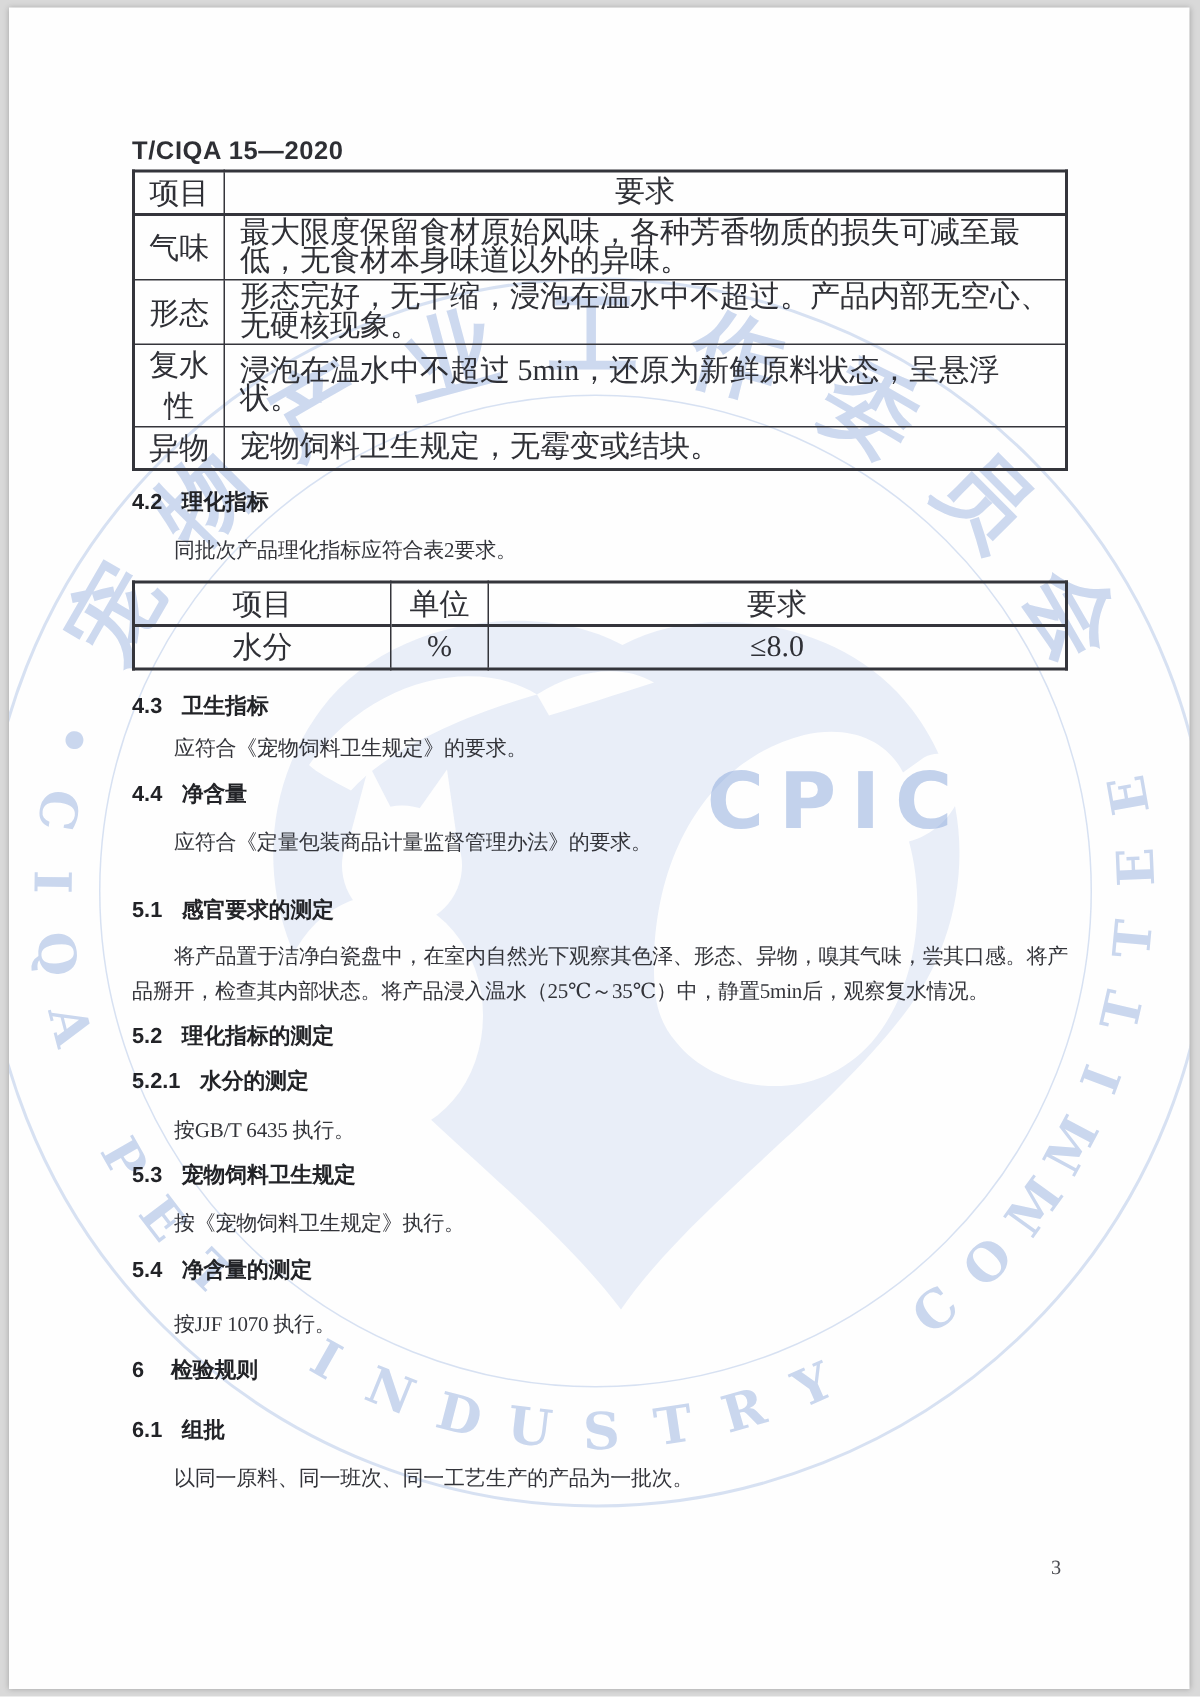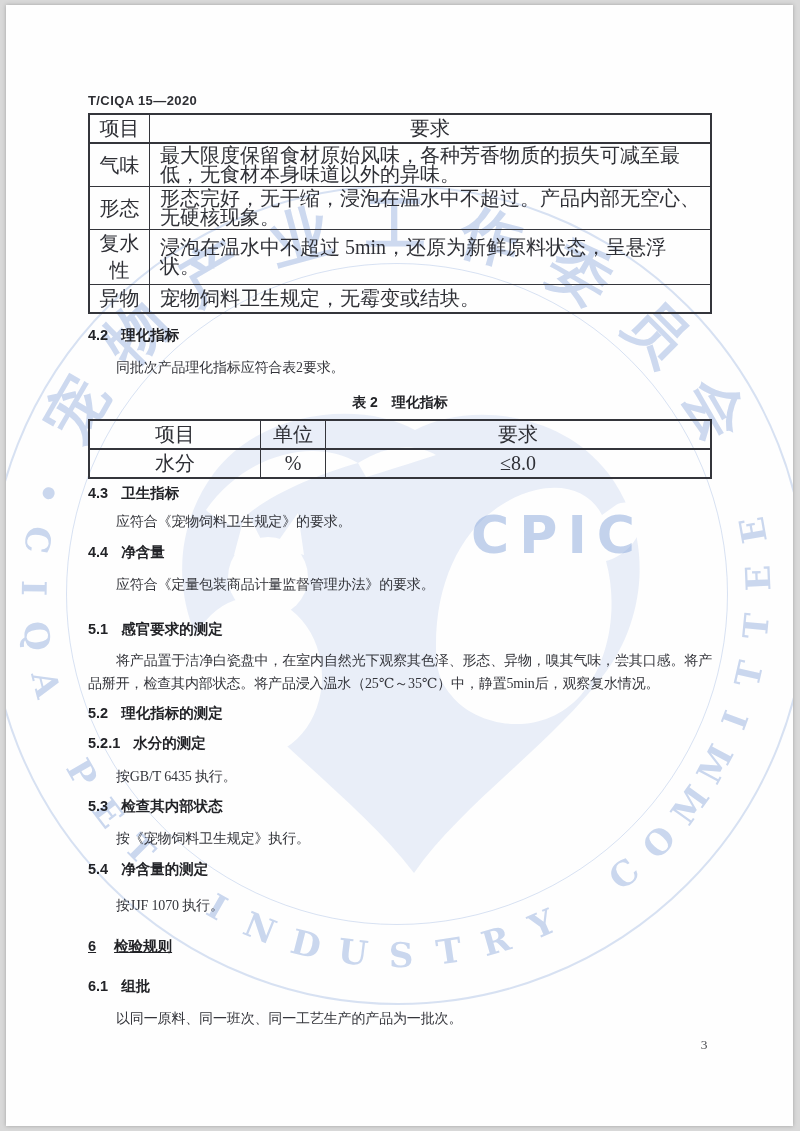--- a/index.html
+++ b/index.html
@@ -43,7 +43,7 @@
   .doc-code{
     margin-top:88px;height:16px;line-height:16px;
     font-family:"Liberation Sans","DejaVu Sans",sans-serif;
-    font-size:13px;font-weight:600;letter-spacing:.4px;color:#2e2f34;
+    font-size:17px;font-weight:600;letter-spacing:.4px;color:#2e2f34;
   }
   table{border-collapse:collapse;width:624px;table-layout:fixed;}
   table, td, th{border:1px solid #34353b;}

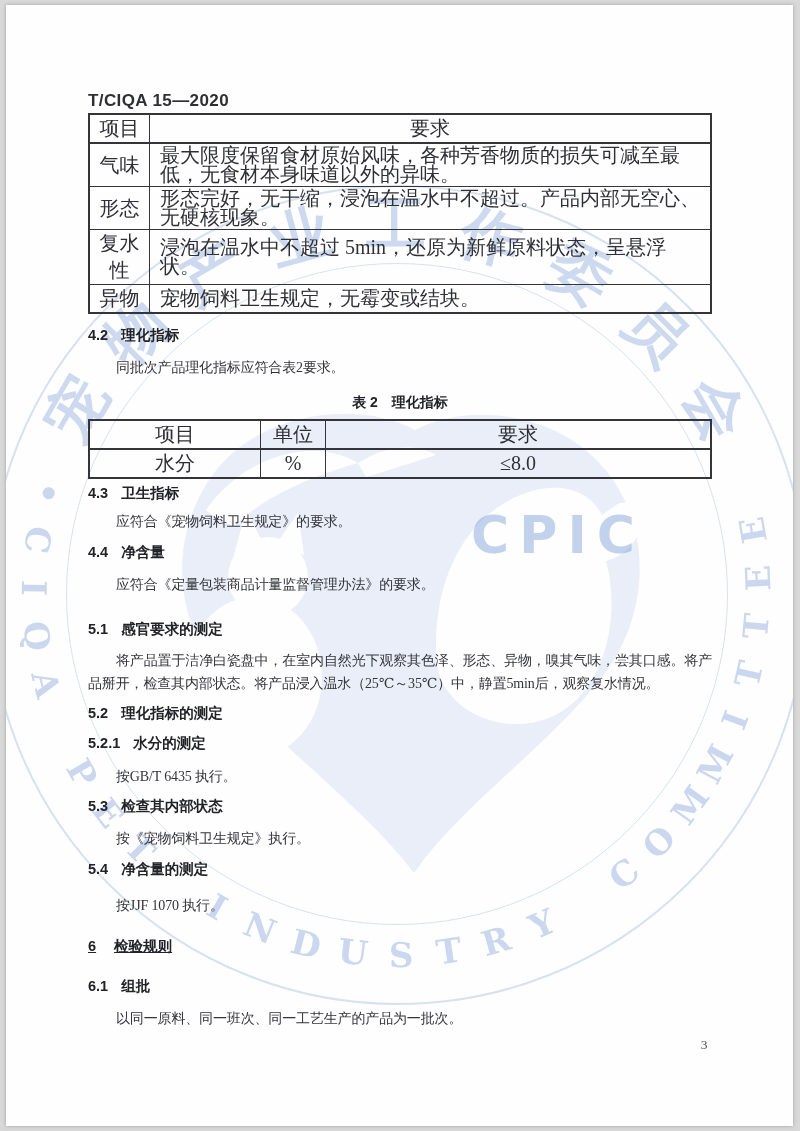--- a/index.html
+++ b/index.html
@@ -188,7 +188,6 @@
     <div id="flow">
         <div class="h2" style="margin-top: 13px;"><span class="num">4.2</span><span class="ttl">理化指标</span></div>
         <div class="p" style="margin-top: 12px;">同批次产品理化指标应符合表2要求。</div>
-        <div class="caption" style="margin-top: 14px;"><span class="cap-prefix">表 2</span><span class="cap-title">理化指标</span></div>
         <table id="table2" style="margin-top: 8px;">
           <tbody>
             <tr>

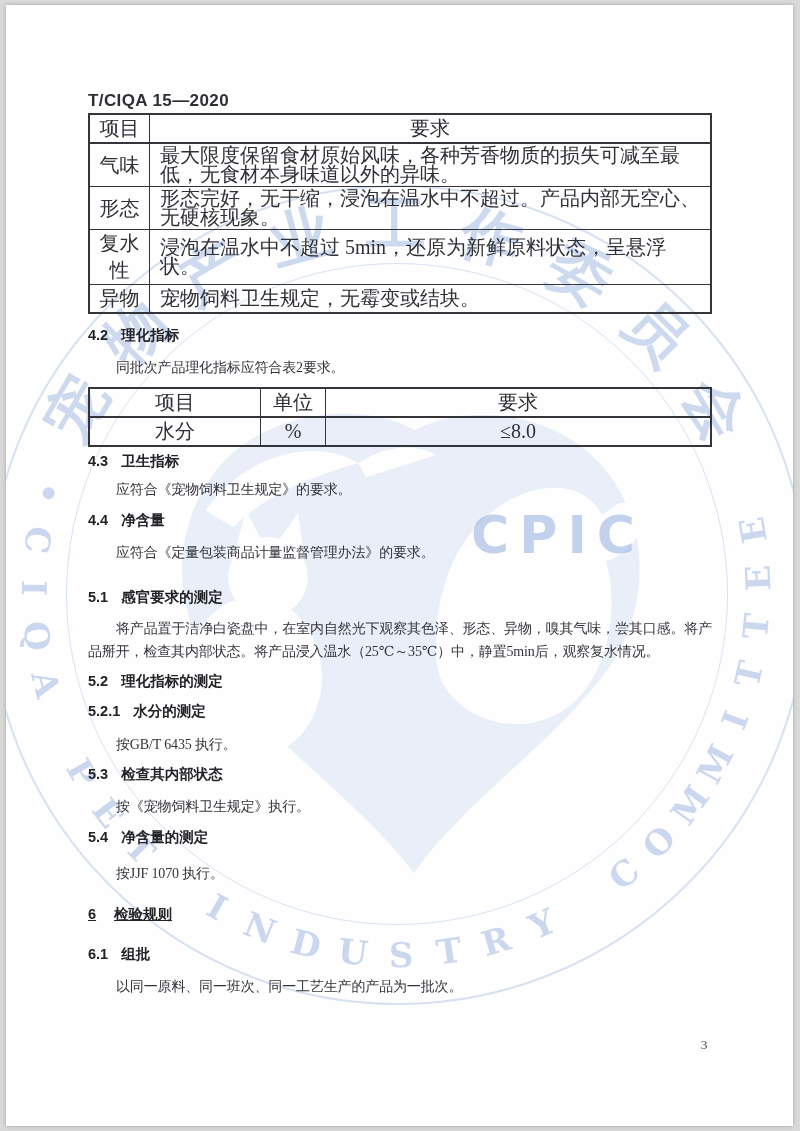--- a/index.html
+++ b/index.html
@@ -202,7 +202,7 @@
             </tr>
           </tbody>
         </table>
-        <div class="h2" style="margin-top: 6px;"><span class="num">4.3</span><span class="ttl">卫生指标</span></div>
+        <div class="h2" style="margin-top: 16px;"><span class="num">4.3</span><span class="ttl">卫生指标</span></div>
         <div class="p" style="margin-top: 8px;">应符合《宠物饲料卫生规定》的要求。</div>
         <div class="h2" style="margin-top: 11px;"><span class="num">4.4</span><span class="ttl">净含量</span></div>
         <div class="p" style="margin-top: 12px;">应符合《定量包装商品计量监督管理办法》的要求。</div>

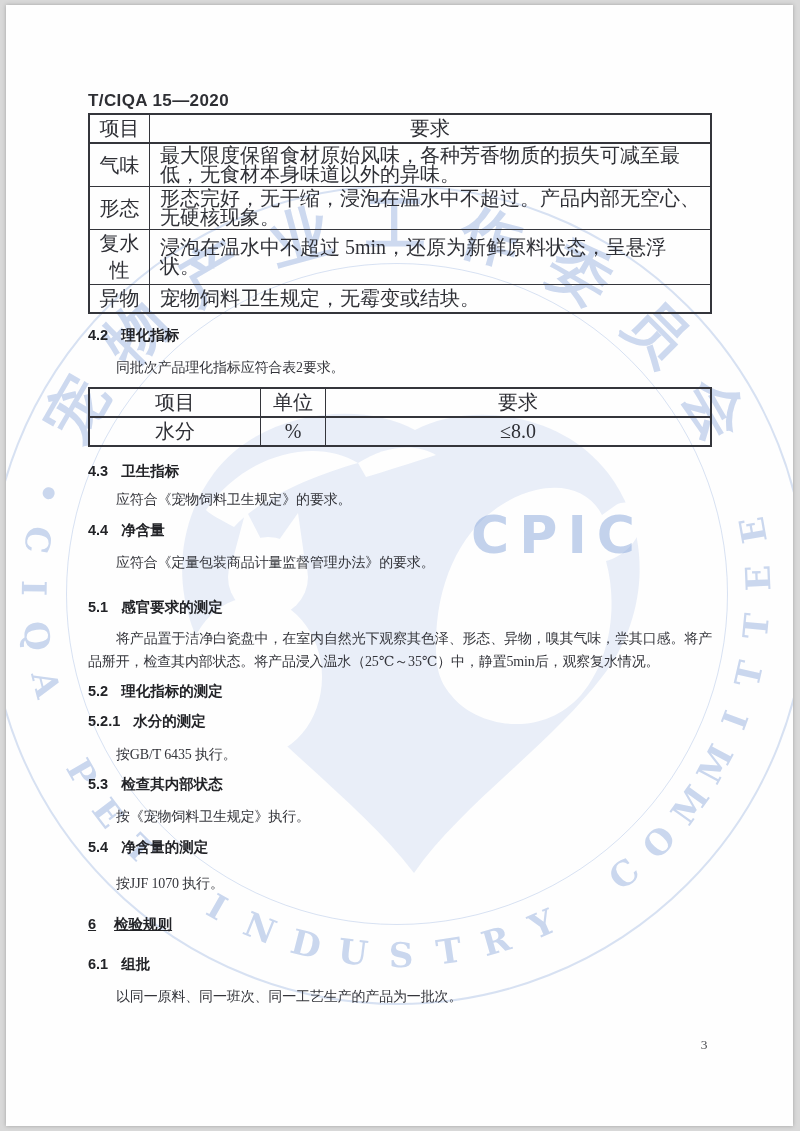--- a/index.html
+++ b/index.html
@@ -211,7 +211,7 @@
         <div class="h2" style="margin-top: 10px;"><span class="num">5.2</span><span class="ttl">理化指标的测定</span></div>
         <div class="h3" style="margin-top: 13px;"><span class="num">5.2.1</span><span class="ttl">水分的测定</span></div>
         <div class="p" style="margin-top: 13px;">按GB/T 6435 执行。</div>
-        <div class="h2" style="margin-top: 10px;"><span class="num">5.3</span><span class="ttl">检查其内部状态</span></div>
+        <div class="h2" style="margin-top: 10px;"><span class="num">5.3</span><span class="ttl">宠物饲料卫生规定</span></div>
         <div class="p" style="margin-top: 12px;">按《宠物饲料卫生规定》执行。</div>
         <div class="h2" style="margin-top: 11px;"><span class="num">5.4</span><span class="ttl">净含量的测定</span></div>
         <div class="p" style="margin-top: 16px;">按JJF 1070 执行。</div>

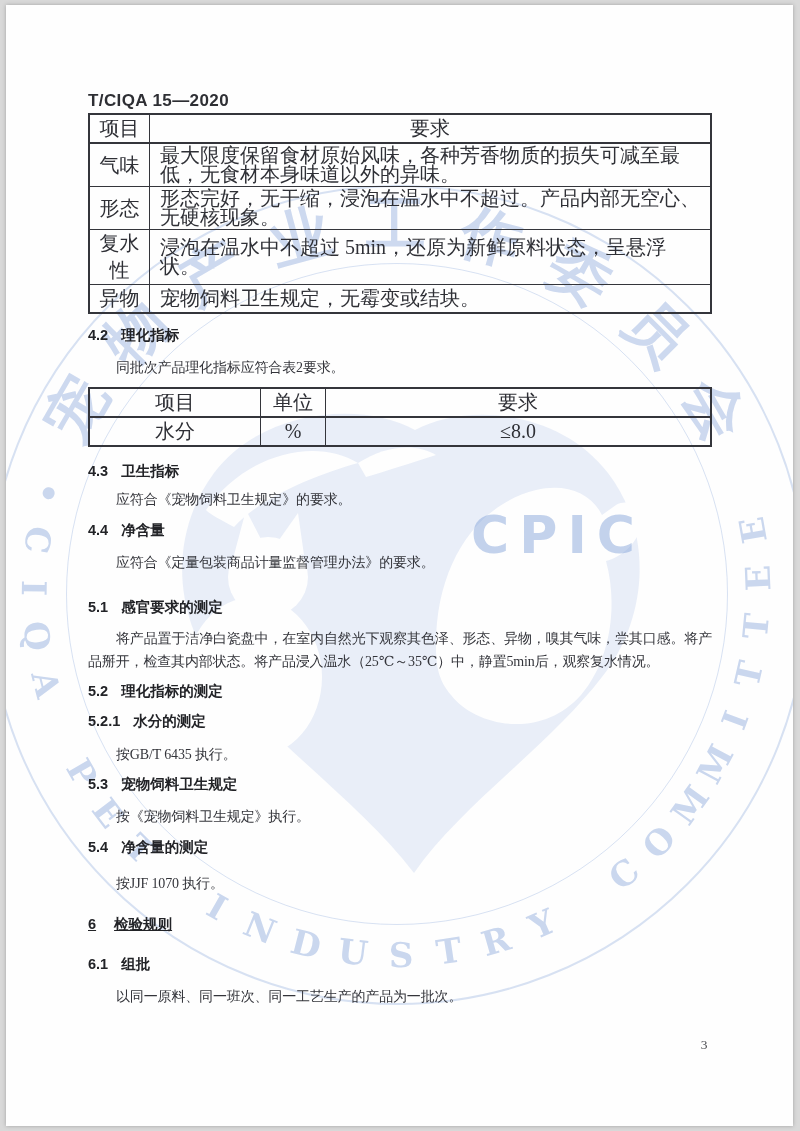--- a/index.html
+++ b/index.html
@@ -215,7 +215,7 @@
         <div class="p" style="margin-top: 12px;">按《宠物饲料卫生规定》执行。</div>
         <div class="h2" style="margin-top: 11px;"><span class="num">5.4</span><span class="ttl">净含量的测定</span></div>
         <div class="p" style="margin-top: 16px;">按JJF 1070 执行。</div>
-        <div class="h1" style="margin-top: 21px; text-decoration: underline;"><span class="num">6</span><span class="ttl">检验规则</span></div>
+        <div class="h1" style="margin-top: 11px;"><span class="num">6</span><span class="ttl">检验规则</span></div>
         <div class="h2" style="margin-top: 23px;"><span class="num">6.1</span><span class="ttl">组批</span></div>
         <div class="p" style="margin-top: 12px;">以同一原料、同一班次、同一工艺生产的产品为一批次。</div>
       </div>

